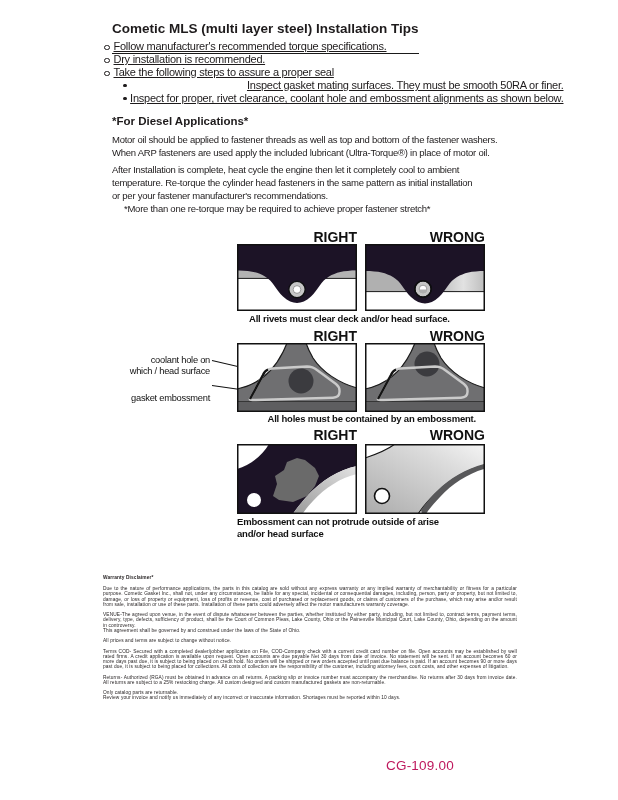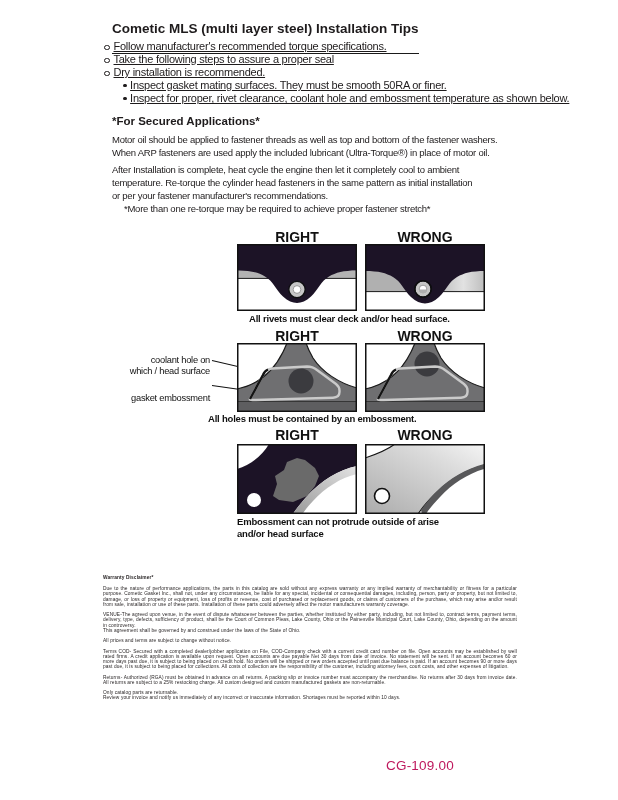--- a/index.html
+++ b/index.html
@@ -51,11 +51,11 @@
     </div>
   <div class="tip">
       <span class="obullet"></span>
-      <span>Take the following steps to assure a proper seal</span>
+      <span>Dry installation is recommended.</span>
     </div>
   <div class="tip">
       <span class="obullet"></span>
-      <span>Dry installation is recommended.</span>
+      <span>Take the following steps to assure a proper seal</span>
     </div>
   <div class="tip sub">
       <span class="fbullet"></span>

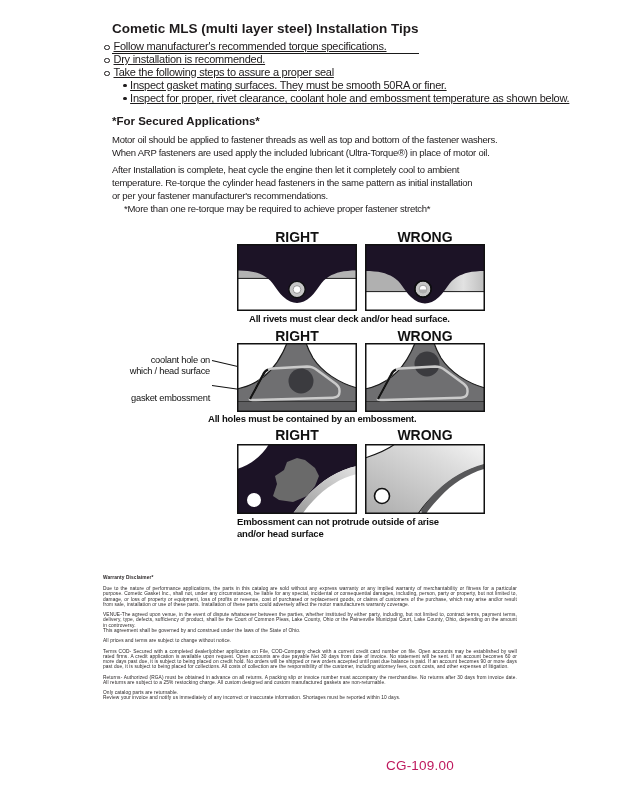--- a/index.html
+++ b/index.html
@@ -12,7 +12,7 @@
 
   .tips{left:104px;top:40px;font-size:11px;letter-spacing:-0.25px;text-decoration:underline;}
   .tip{display:flex;align-items:flex-start;height:13px;line-height:13px;white-space:nowrap;}
-  .tip.sub{margin-left:19px;}
+  .tip.sub{margin-left:19px;justify-content:space-between;}
   .obullet{width:3.5px;height:3.5px;border:0.9px solid #1e1b1c;border-radius:50%;
            display:inline-block;margin:4.5px 4px 0 0;flex:0 0 auto;}
   .fbullet{width:3.6px;height:3.6px;background:#1e1b1c;border-radius:50%;

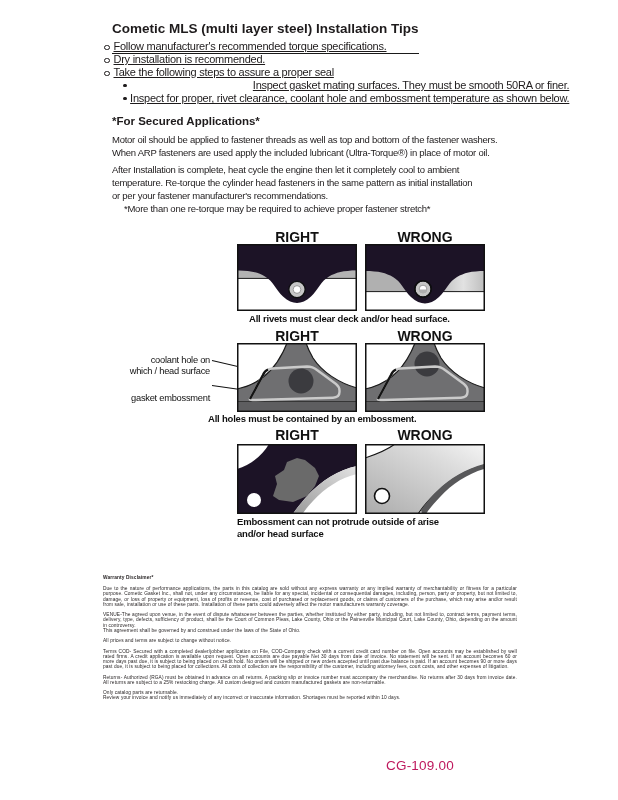--- a/index.html
+++ b/index.html
@@ -63,7 +63,7 @@
     </div>
   <div class="tip sub">
       <span class="fbullet"></span>
-      <span>Inspect for proper, rivet clearance, coolant hole and embossment temperature as shown below.</span>
+      <span>Inspect for proper, rivet clearance, coolant hole and embossment alignments as shown below.</span>
     </div>
 </div>
 

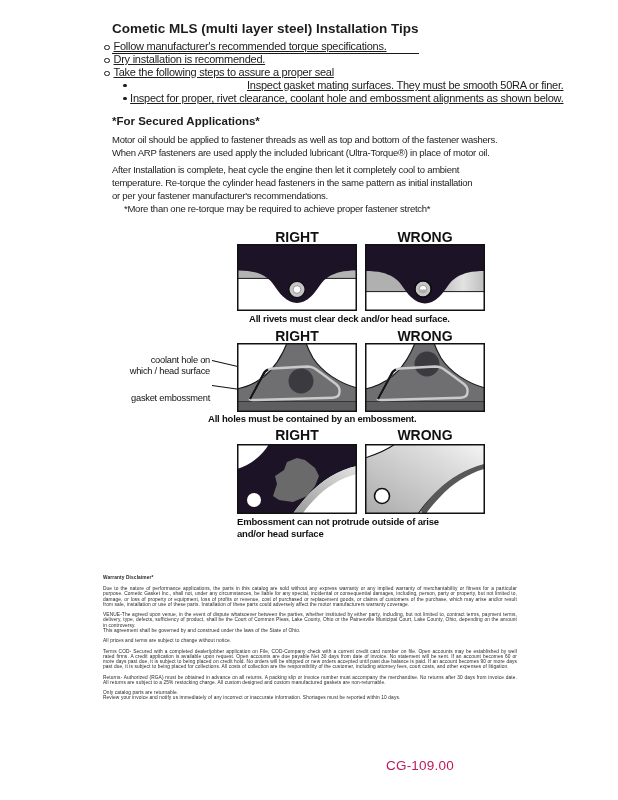--- a/index.html
+++ b/index.html
@@ -67,7 +67,7 @@
     </div>
 </div>
 
-<div class="abs h2">*For Secured Applications*</div>
+<div class="abs h2">*For Diesel Applications*</div>
 <div class="abs para p1">Motor oil should be applied to fastener threads as well as top and bottom of the fastener washers.
 When ARP fasteners are used apply the included lubricant (Ultra-Torque®) in place of motor oil.</div>
 <div class="abs para p2">After Installation is complete, heat cycle the engine then let it completely cool to ambient

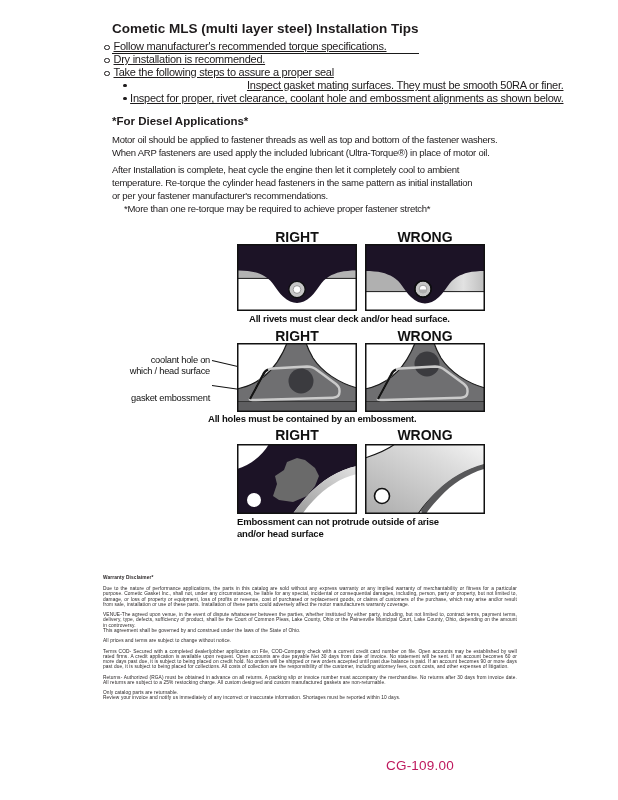--- a/index.html
+++ b/index.html
@@ -23,7 +23,7 @@
         white-space:pre-line;width:430px;}
   .p1{top:133px;} .p2{top:163px;} .pnote{top:202px;margin-left:12px;}
 
-  .dg-label{font-size:14px;font-weight:bold;text-align:center;width:120px;color:#111;}
+  .dg-label{font-size:14px;font-weight:bold;text-align:right;width:120px;color:#111;}
   .panel{width:120px;overflow:hidden;}
   .panel svg{display:block;width:120px;}
   .cap{font-size:9.5px;font-weight:bold;letter-spacing:-0.2px;color:#111;}

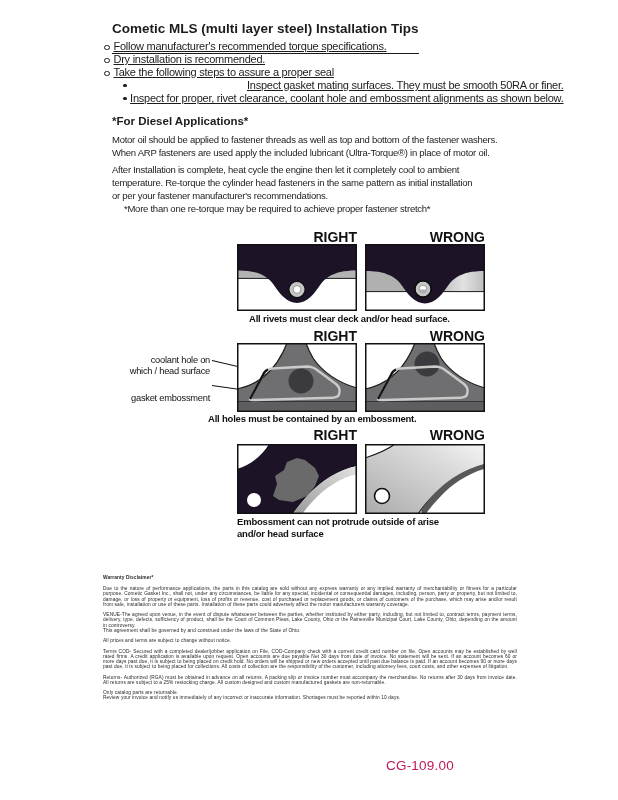--- a/index.html
+++ b/index.html
@@ -154,7 +154,7 @@
   </svg>
 </div>
 
-<div class="abs cap" style="left:208px;top:413px;width:250px;text-align:left;">All holes must be contained by an embossment.</div>
+<div class="abs cap" style="left:226px;top:413px;width:250px;text-align:right;">All holes must be contained by an embossment.</div>
 
 <div class="abs dg-label" style="left:237px;top:427px;">RIGHT</div>
 <div class="abs dg-label" style="left:365px;top:427px;">WRONG</div>

